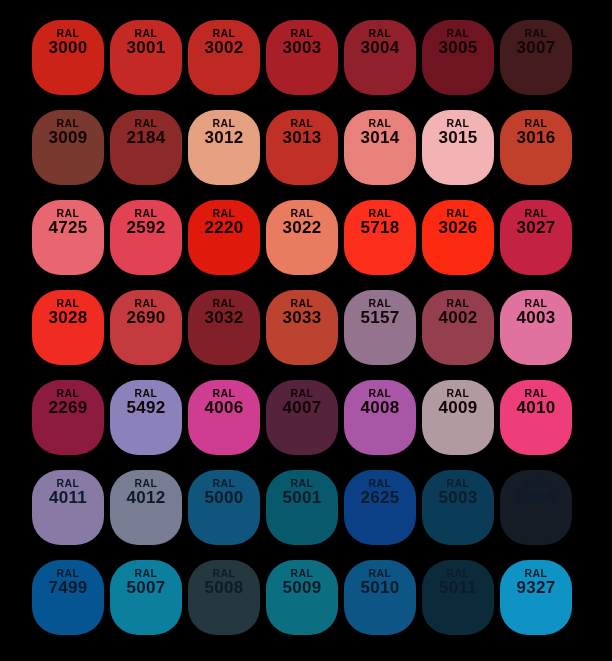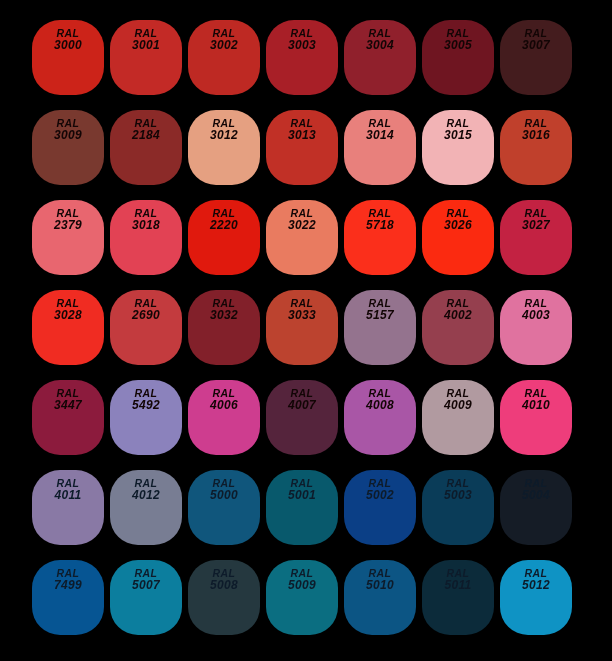--- a/index.html
+++ b/index.html
@@ -14,7 +14,6 @@
     width:612px;
     height:661px;
     background:#000000;
-    font-style:italic;
   }
   .swatch-grid {
     position:absolute;

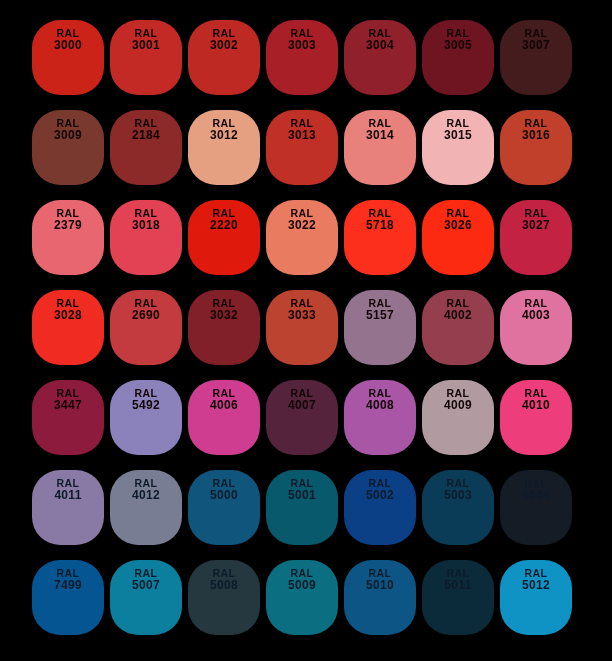--- a/index.html
+++ b/index.html
@@ -44,7 +44,7 @@
     letter-spacing:0.4px;
   }
   .swatch .sw-code {
-    font-size:12px;
+    font-size:17px;
     font-weight:bold;
     letter-spacing:0.3px;
     text-align:right;

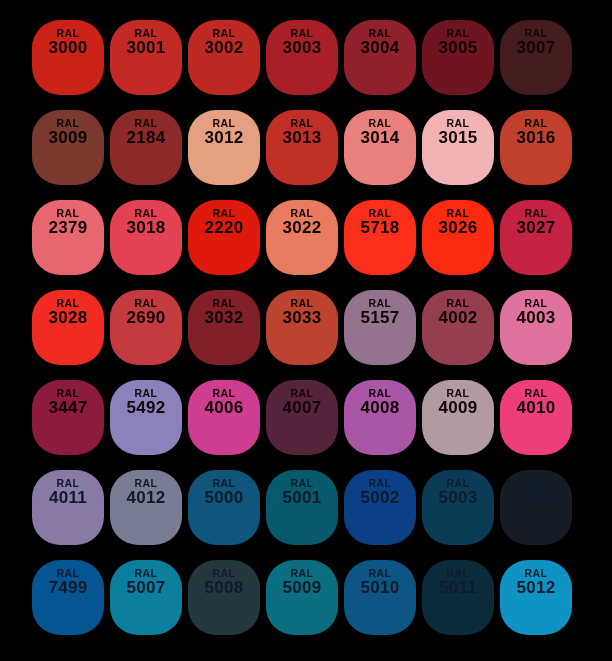--- a/index.html
+++ b/index.html
@@ -113,7 +113,7 @@
       </div>
       <div class="swatch" style="background: rgb(232, 102, 111); color: rgb(18, 5, 5);">
         <span class="sw-ral">RAL</span>
-        <span class="sw-code">2379</span>
+        <span class="sw-code">4725</span>
       </div>
       <div class="swatch" style="background: rgb(226, 66, 84); color: rgb(18, 5, 5);">
         <span class="sw-ral">RAL</span>

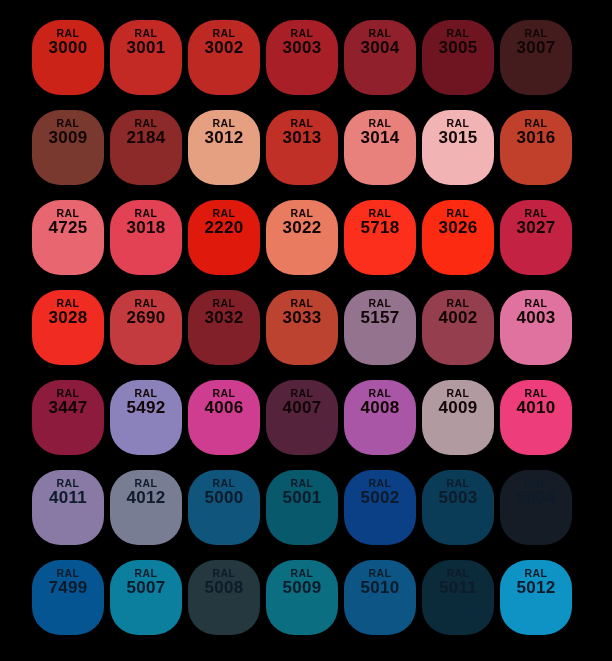--- a/index.html
+++ b/index.html
@@ -117,7 +117,7 @@
       </div>
       <div class="swatch" style="background: rgb(226, 66, 84); color: rgb(18, 5, 5);">
         <span class="sw-ral">RAL</span>
-        <span class="sw-code">3018</span>
+        <span class="sw-code">2592</span>
       </div>
       <div class="swatch" style="background: rgb(224, 25, 13); color: rgb(18, 5, 5);">
         <span class="sw-ral">RAL</span>

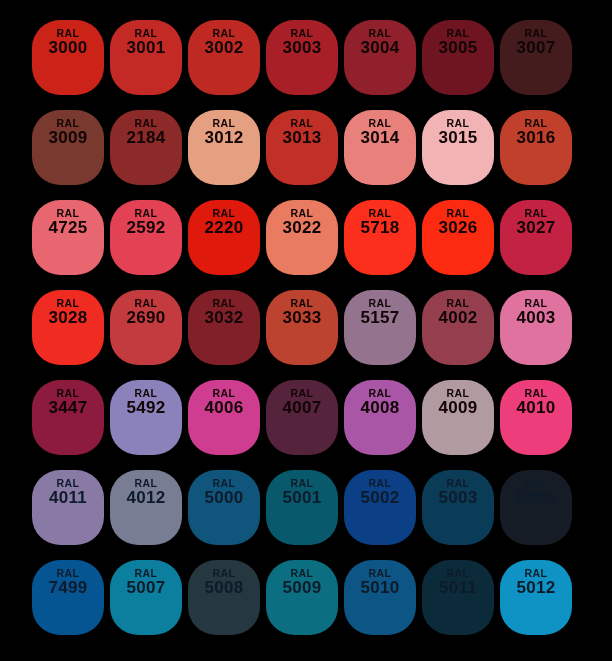--- a/index.html
+++ b/index.html
@@ -169,7 +169,7 @@
       </div>
       <div class="swatch" style="background: rgb(140, 27, 61); color: rgb(18, 5, 5);">
         <span class="sw-ral">RAL</span>
-        <span class="sw-code">3447</span>
+        <span class="sw-code">2269</span>
       </div>
       <div class="swatch" style="background: rgb(139, 130, 188); color: rgb(18, 5, 5);">
         <span class="sw-ral">RAL</span>

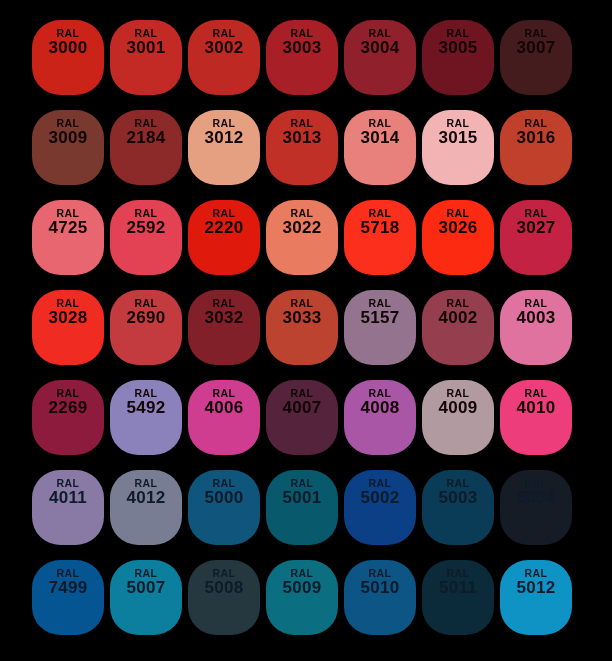--- a/index.html
+++ b/index.html
@@ -213,7 +213,7 @@
       </div>
       <div class="swatch" style="background: rgb(11, 63, 134); color: rgb(13, 27, 42);">
         <span class="sw-ral">RAL</span>
-        <span class="sw-code">5002</span>
+        <span class="sw-code">2625</span>
       </div>
       <div class="swatch" style="background: rgb(10, 60, 88); color: rgb(13, 27, 42);">
         <span class="sw-ral">RAL</span>

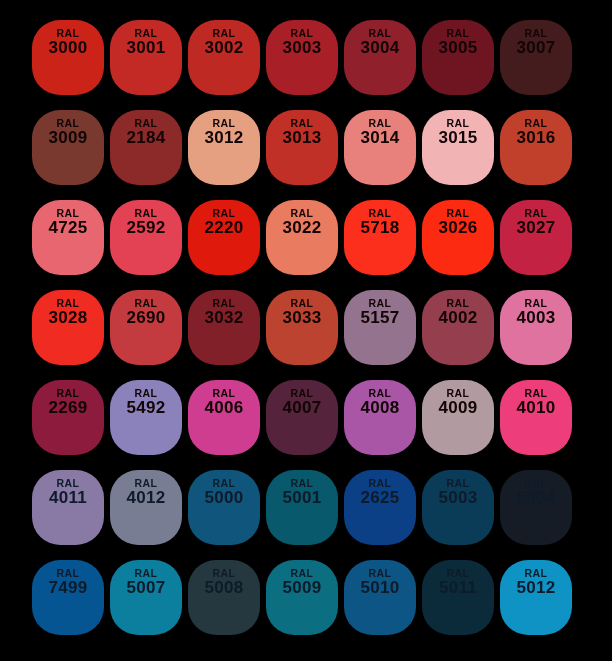--- a/index.html
+++ b/index.html
@@ -249,7 +249,7 @@
       </div>
       <div class="swatch" style="background: rgb(15, 147, 196); color: rgb(13, 27, 42);">
         <span class="sw-ral">RAL</span>
-        <span class="sw-code">5012</span>
+        <span class="sw-code">9327</span>
       </div>
     </div>
 </div>

